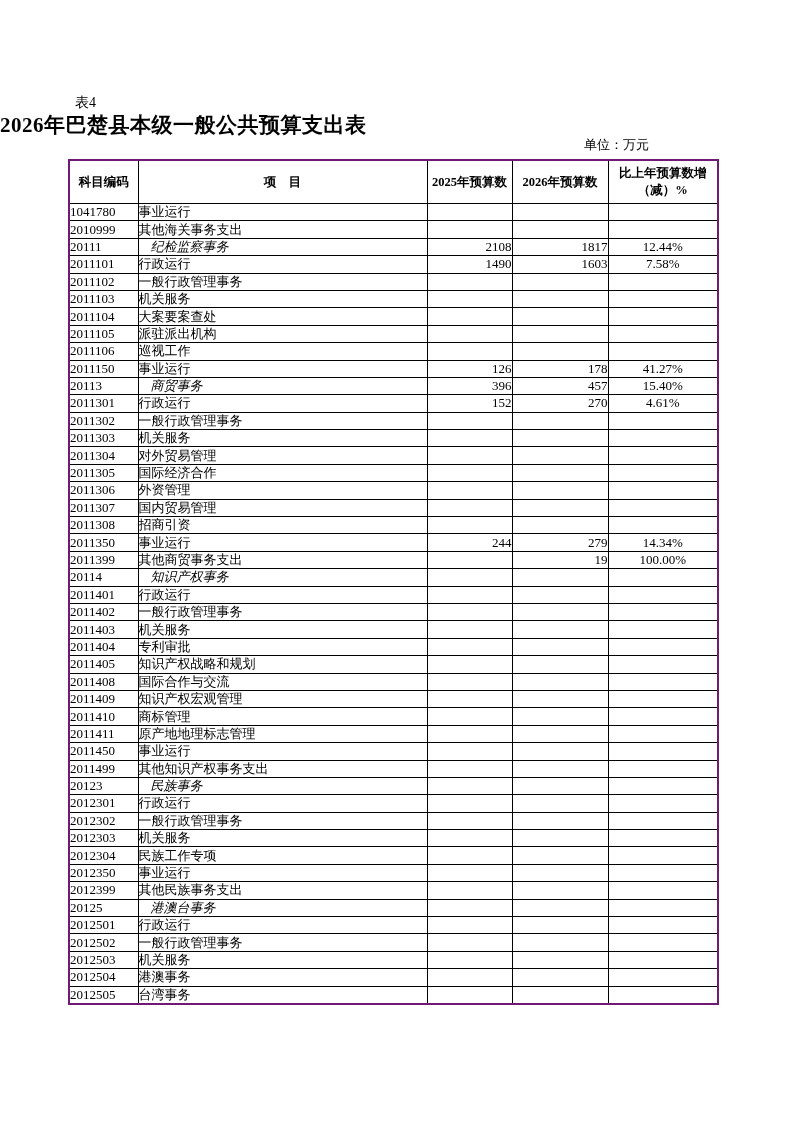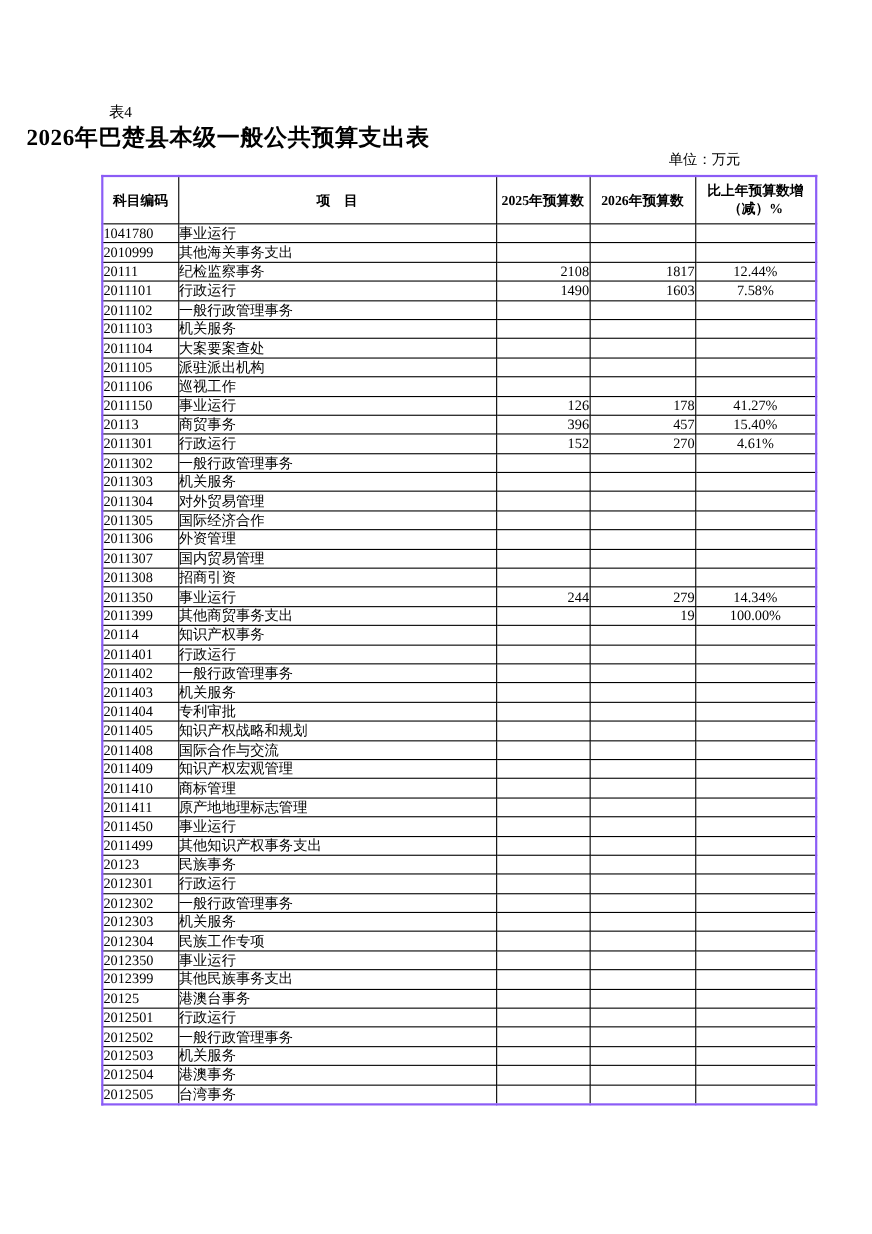--- a/index.html
+++ b/index.html
@@ -19,7 +19,6 @@
     height: 1122px;
     background: #ffffff;
     overflow: hidden;
-    margin-left: 24px;
   }
   .table-label {
     position: absolute;

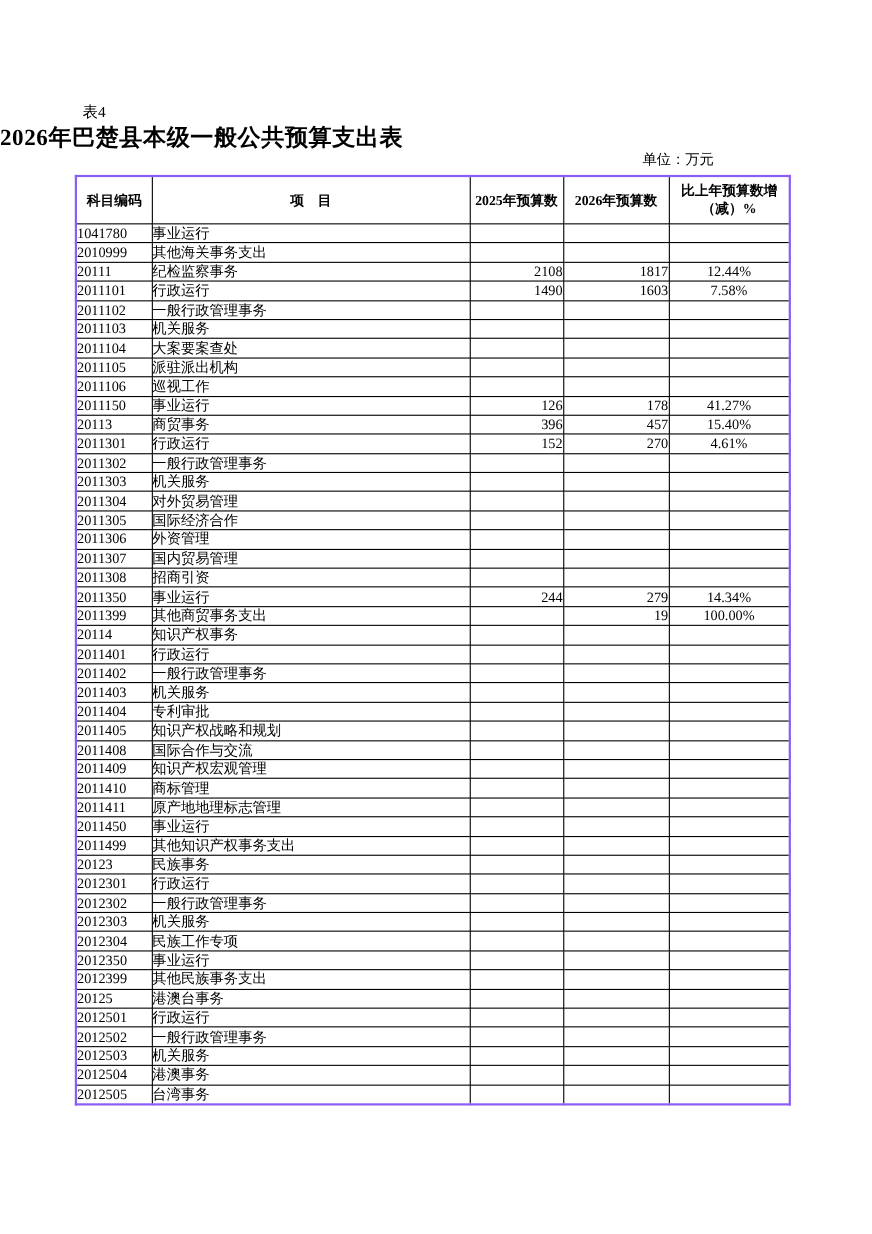--- a/index.html
+++ b/index.html
@@ -52,7 +52,7 @@
     width: 649px;
     border-collapse: collapse;
     table-layout: fixed;
-    border: 2px solid #8b5cf6;
+    border: 2px solid #701a75;
   }
   table.budget th,
   table.budget td {

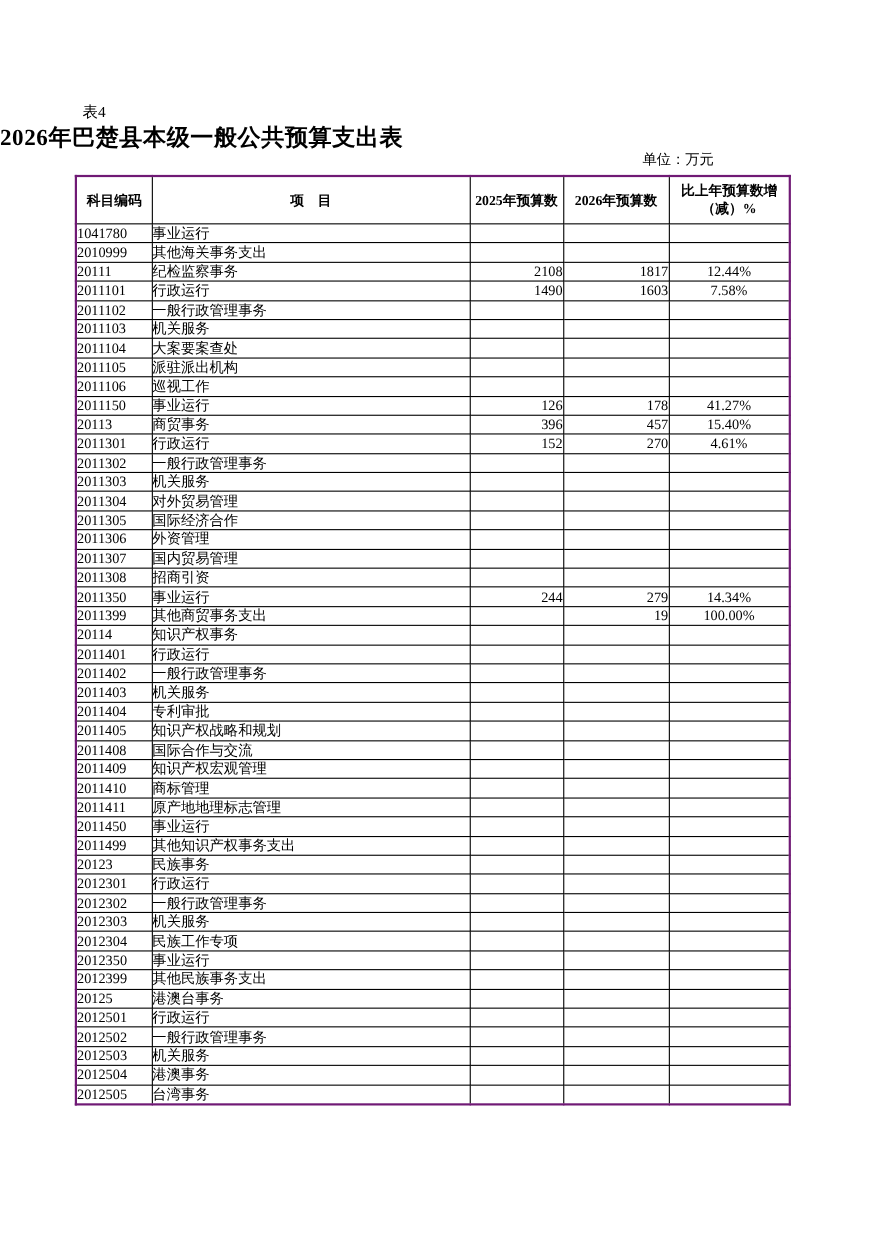--- a/index.html
+++ b/index.html
@@ -82,7 +82,7 @@
   }
   td.cell-code { padding-left: 3px; text-align: left; }
   td.cell-item { text-align: left; }
-  td.cell-item.lvl1 { padding-left: 0; }
+  td.cell-item.lvl1 { padding-left: 12px; font-style: italic; }
   td.cell-item.lvl2 { }
   td.cell-num { text-align: right; padding-right: 10px; }
   td.cell-pct { text-align: center; padding-right: 2px; }

